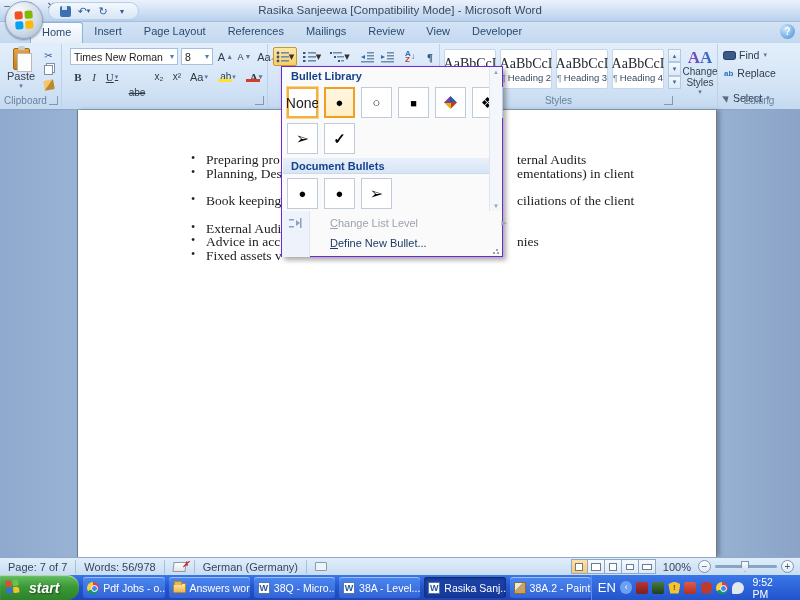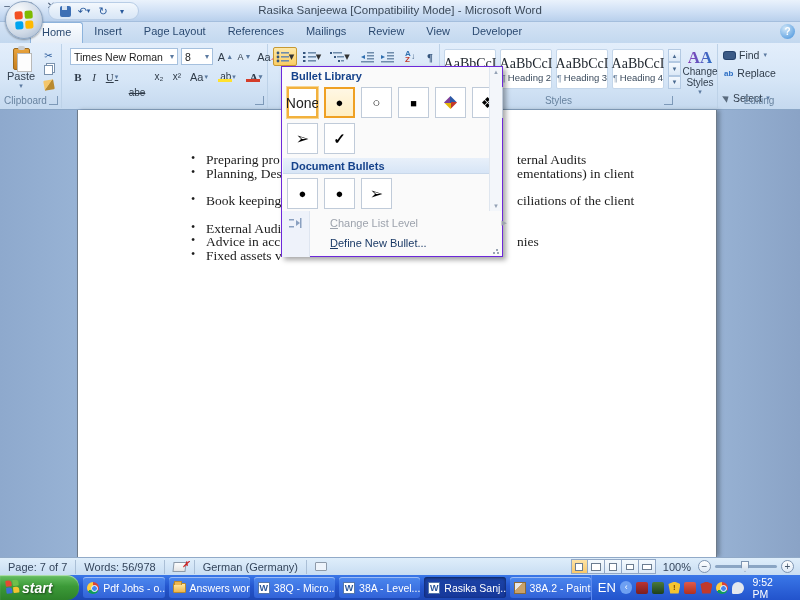--- a/index.html
+++ b/index.html
@@ -102,7 +102,7 @@
   .zthumb{position:absolute;left:26px;top:-4px;width:8px;height:11px;background:linear-gradient(#fdfdfd,#cfdceb);border:1px solid #7e95b2;clip-path:polygon(0 0,100% 0,100% 60%,50% 100%,0 60%)}
   
   .taskbar{left:0;top:575px;width:800px;height:25px;background:linear-gradient(#3a77e8,#2456cf 45%,#1d47b4);display:flex;align-items:center}
-  .startbtn{width:80px;height:25px;border-radius:0 12px 12px 0;background:linear-gradient(#68c164,#3c9a38 45%,#2d822a);display:flex;align-items:center;gap:1px;padding-left:6px;box-shadow:inset 0 1px 1px rgba(255,255,255,.5)}
+  .startbtn{width:80px;height:25px;border-radius:0 12px 12px 0;background:linear-gradient(#68c164,#3c9a38 45%,#2d822a);display:flex;align-items:center;gap:8px;padding-left:6px;box-shadow:inset 0 1px 1px rgba(255,255,255,.5)}
   .startbtn b{color:#fff;font-style:italic;font-size:14px;text-shadow:1px 1px 2px rgba(0,0,0,.5)}
   .winflag{width:15px;height:15px;display:grid;grid-template-columns:6px 6px;grid-template-rows:6px 6px;gap:1px;transform:rotate(-6deg)}
   .winflag span{border-radius:1px 3px 1px 1px}

